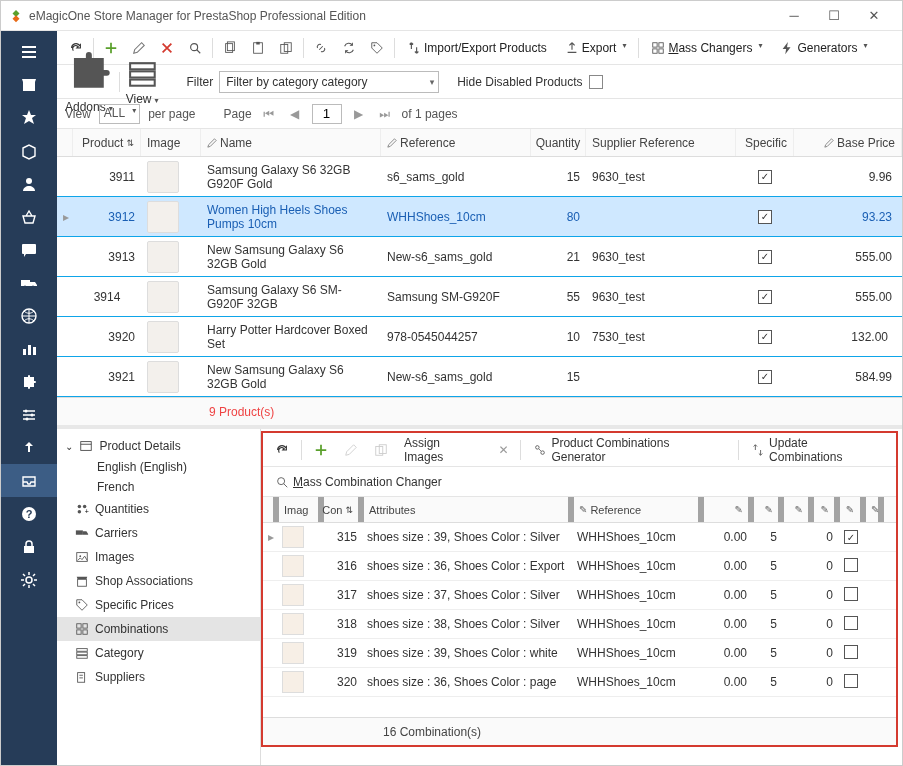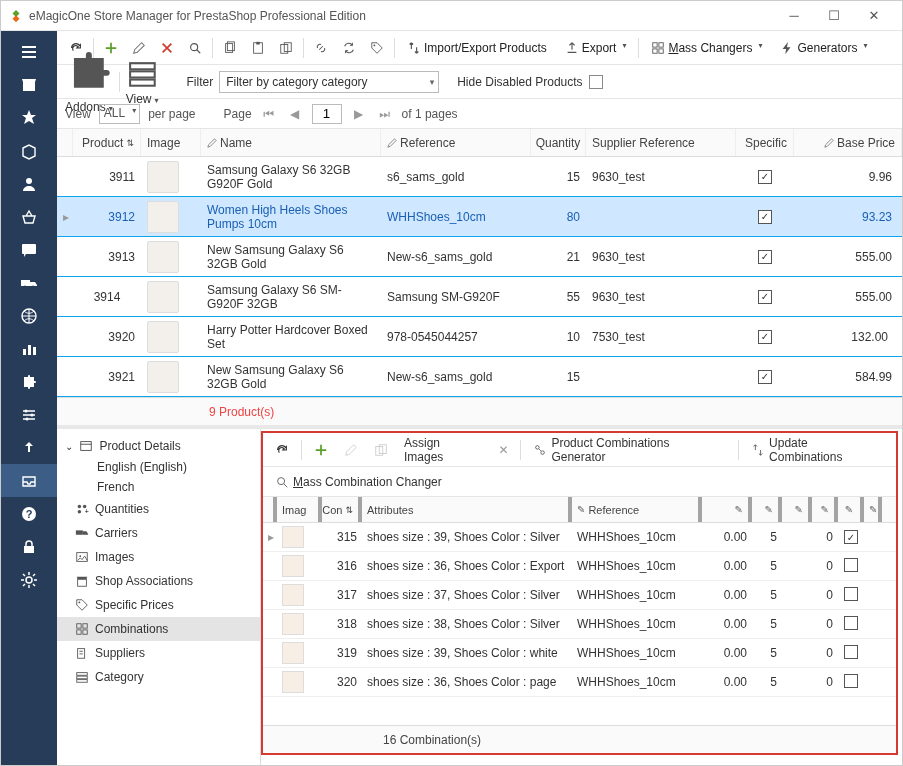--- a/index.html
+++ b/index.html
@@ -61,7 +61,7 @@
 .dside .lang { padding:3px 8px 3px 40px; font-size:12px; color:#333; }
 .dside svg { width:14px; height:14px; }
 
-.dmain { flex:1; display:flex; flex-direction:column; border:2px solid #d43a2f; margin:2px 4px 10px 0; overflow:hidden; }
+.dmain { flex:1; display:flex; flex-direction:column; border:2px solid #d43a2f; margin:2px 4px 18px 0; overflow:hidden; }
 .dtool { height:34px; display:flex; align-items:center; gap:8px; padding:0 8px; border-bottom:1px solid #e5e5e5; }
 .dtool2 { height:30px; display:flex; align-items:center; gap:6px; padding:0 8px; border-bottom:1px solid #e5e5e5; }
 .dtool .dbtn, .dtool2 .dbtn { display:flex; align-items:center; gap:4px; padding:2px 4px; font-size:12px; }

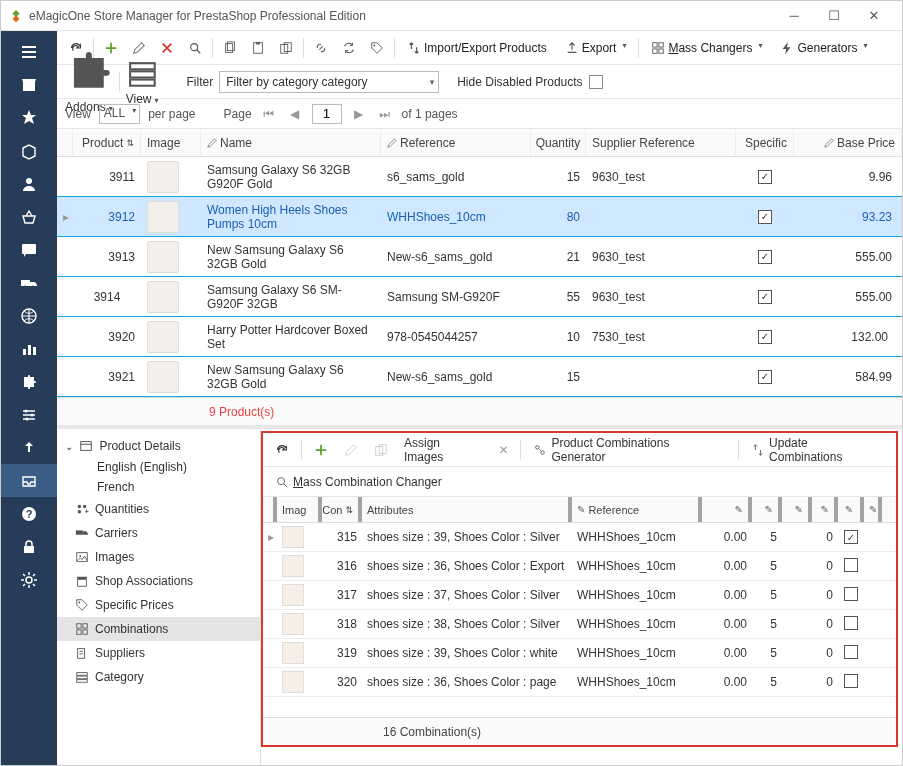--- a/index.html
+++ b/index.html
@@ -69,7 +69,7 @@
 .dtool .vdiv { width:1px; height:20px; background:#ddd; }
 
 .cgrid-head { display:flex; height:26px; border-bottom:1px solid #ddd; background:#fafafa; align-items:center; }
-.cgrid-head .col { padding:0 5px; font-size:11px; color:#444; display:flex; align-items:center; gap:3px; border-right:4px solid #a3a3a3; height:100%; }
+.cgrid-head .col { padding:0 5px; font-size:11px; color:#444; display:flex; align-items:center; gap:3px; border-right:6px solid #a3a3a3; height:100%; }
 .cc-exp{width:14px}.cc-img{width:45px}.cc-con{width:40px;justify-content:flex-end}.cc-attr{width:210px}.cc-ref{width:130px}.cc-n1{width:50px;justify-content:flex-end}.cc-n2{width:30px;justify-content:flex-end}.cc-n3{width:26px;justify-content:flex-end}.cc-chk{width:26px;justify-content:center}
 .pen { font-size:10px; color:#666; }
 

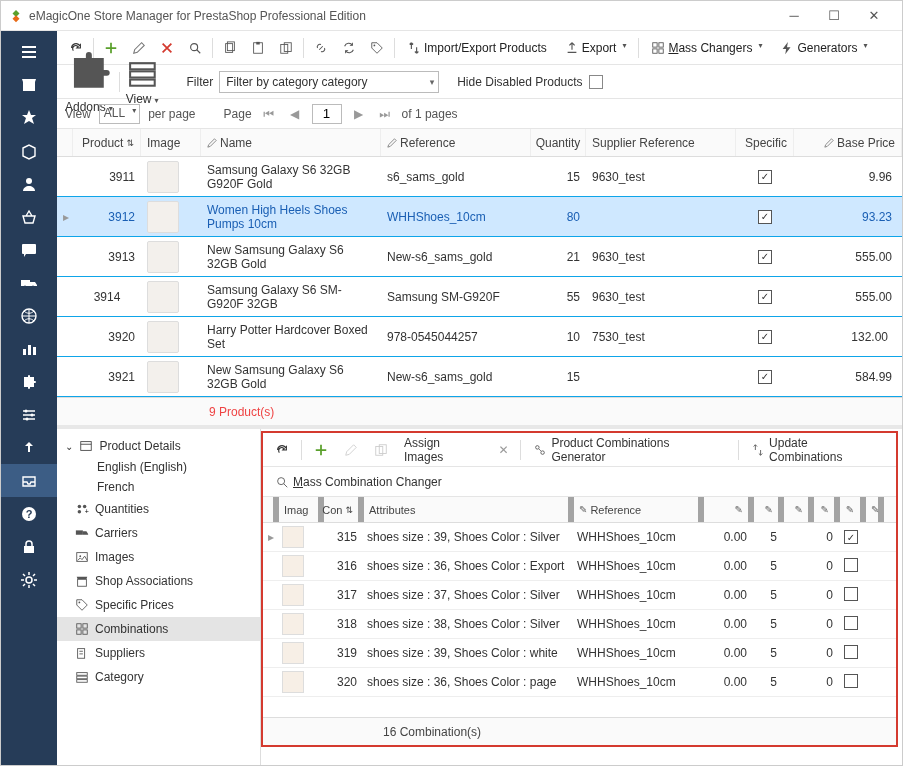--- a/index.html
+++ b/index.html
@@ -536,18 +536,18 @@
           </div>
         <div class="item">
             <svg viewBox="0 0 16 16">
-              <rect x="3" y="3" width="8" height="11" fill="none" stroke="#555"></rect>
-              <path d="M5 6h4M5 9h4" stroke="#555"></path>
-            </svg>
-            <span>Suppliers</span>
-          </div>
-        <div class="item">
-            <svg viewBox="0 0 16 16">
               <rect x="2" y="3" width="12" height="3" fill="none" stroke="#555"></rect>
               <rect x="2" y="7" width="12" height="3" fill="none" stroke="#555"></rect>
               <rect x="2" y="11" width="12" height="3" fill="none" stroke="#555"></rect>
             </svg>
             <span>Category</span>
+          </div>
+        <div class="item">
+            <svg viewBox="0 0 16 16">
+              <rect x="3" y="3" width="8" height="11" fill="none" stroke="#555"></rect>
+              <path d="M5 6h4M5 9h4" stroke="#555"></path>
+            </svg>
+            <span>Suppliers</span>
           </div>
       </div>
 

